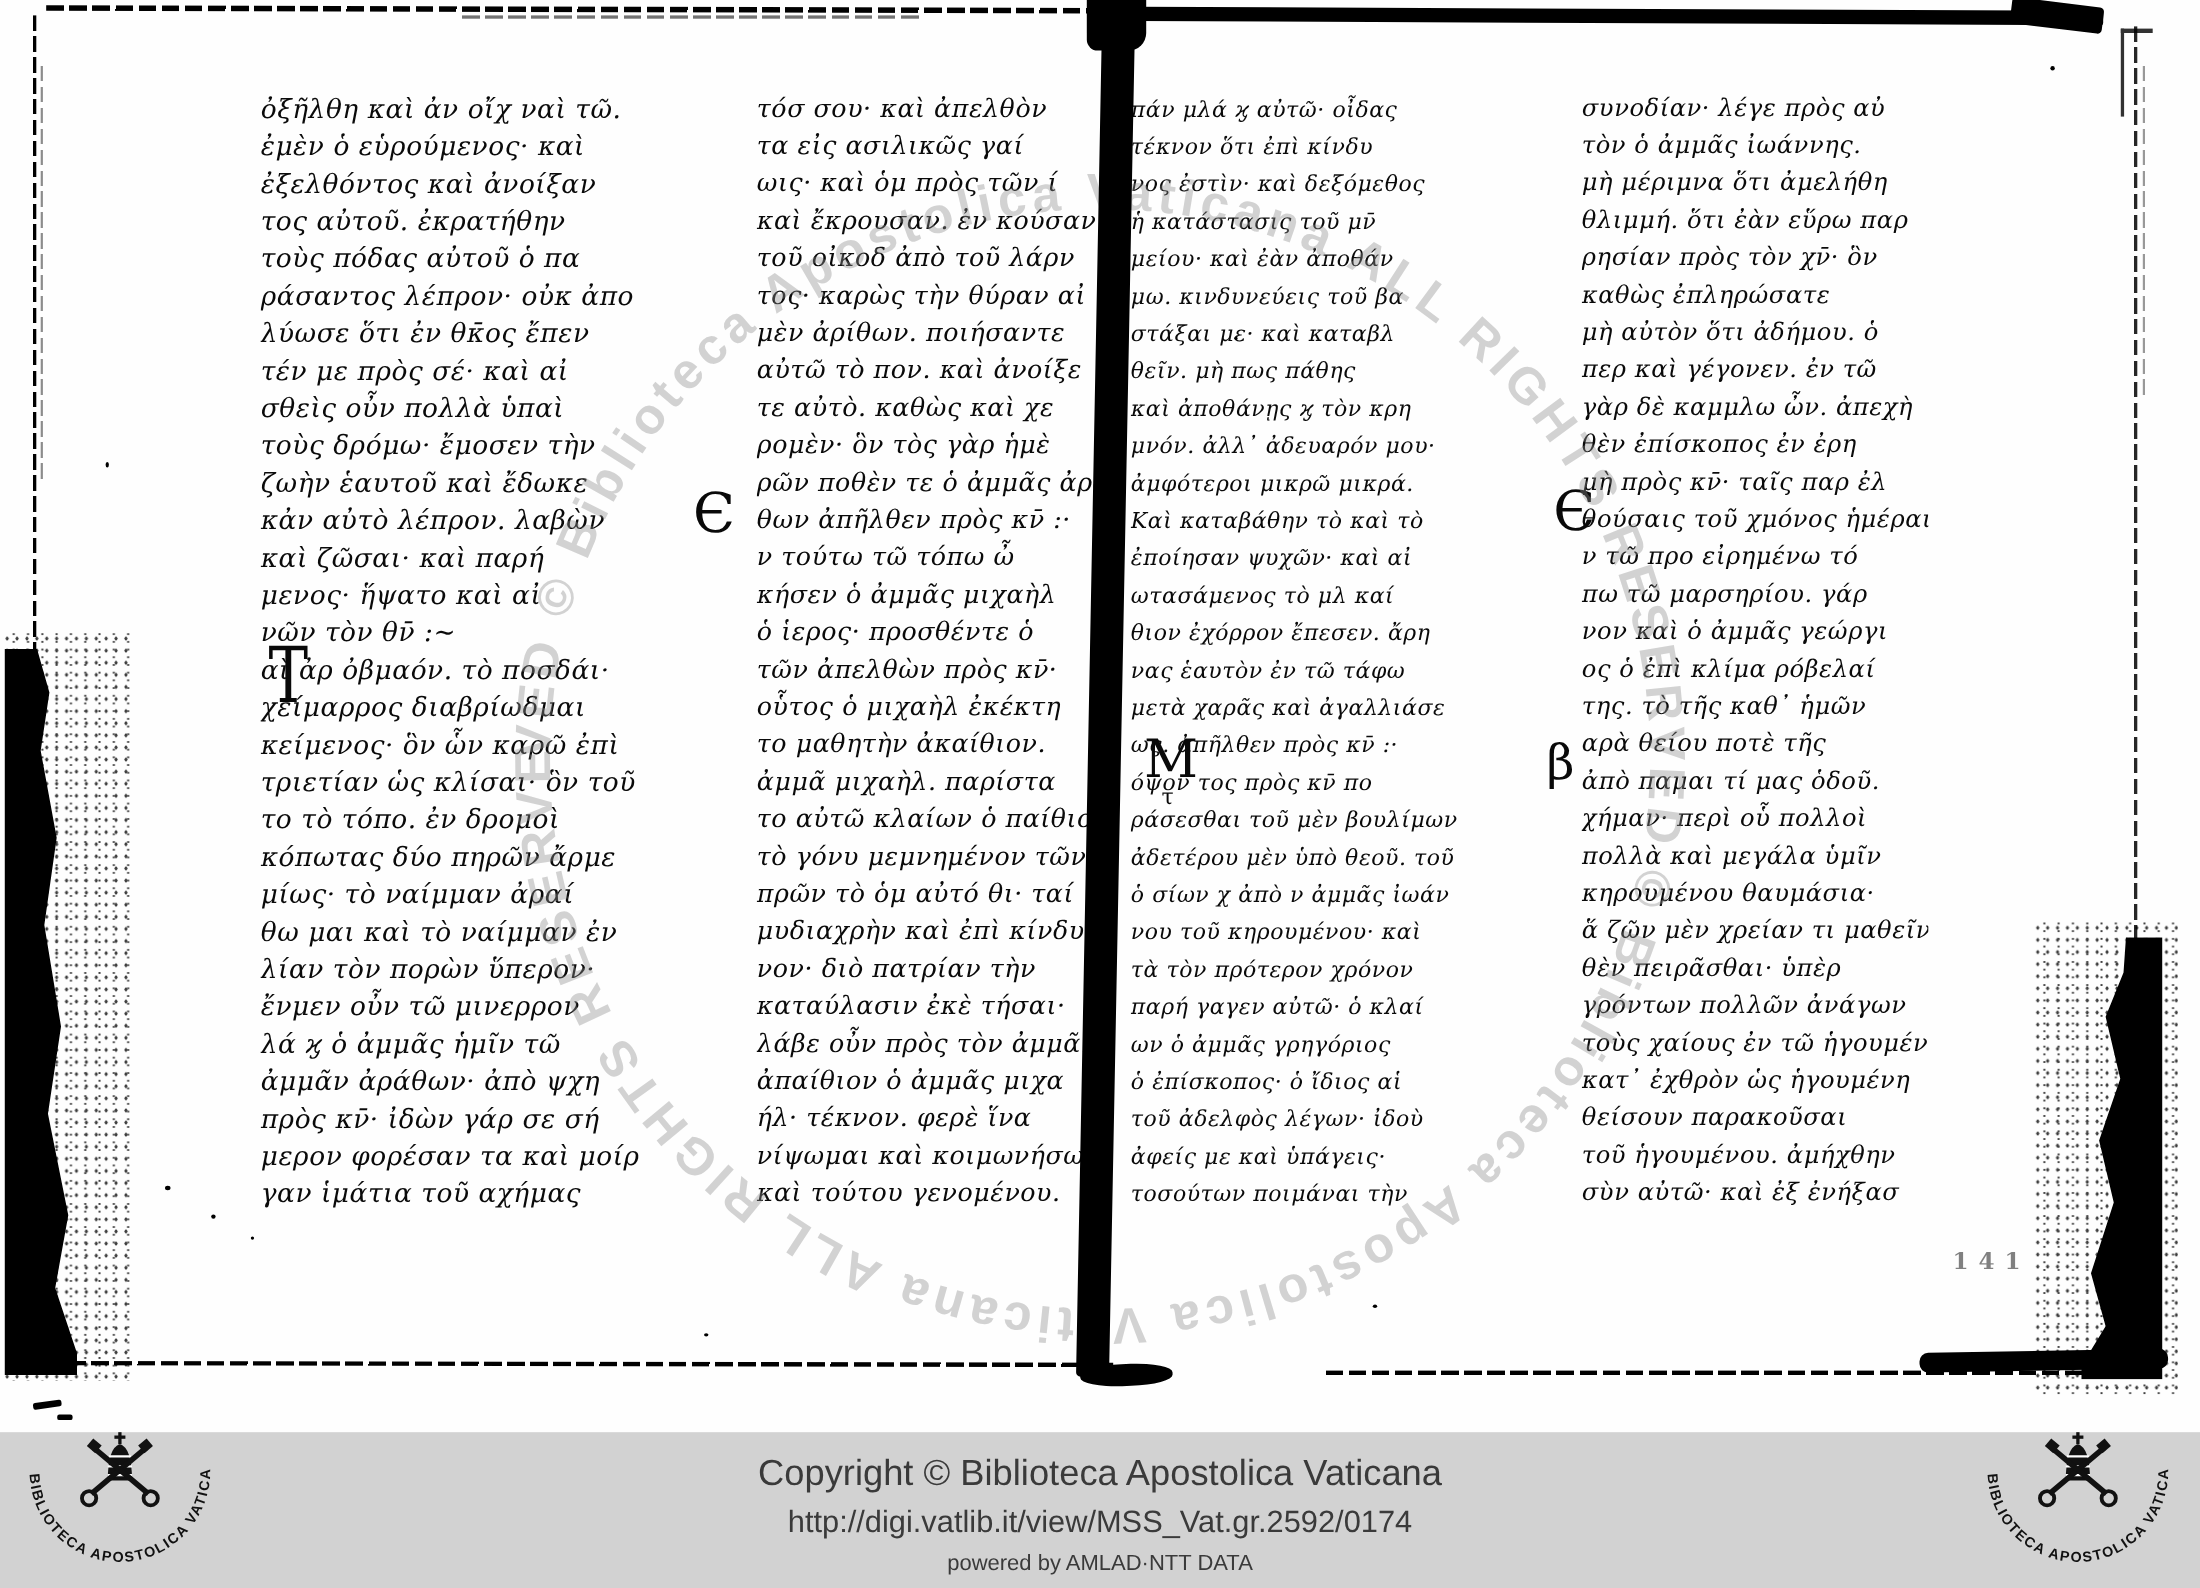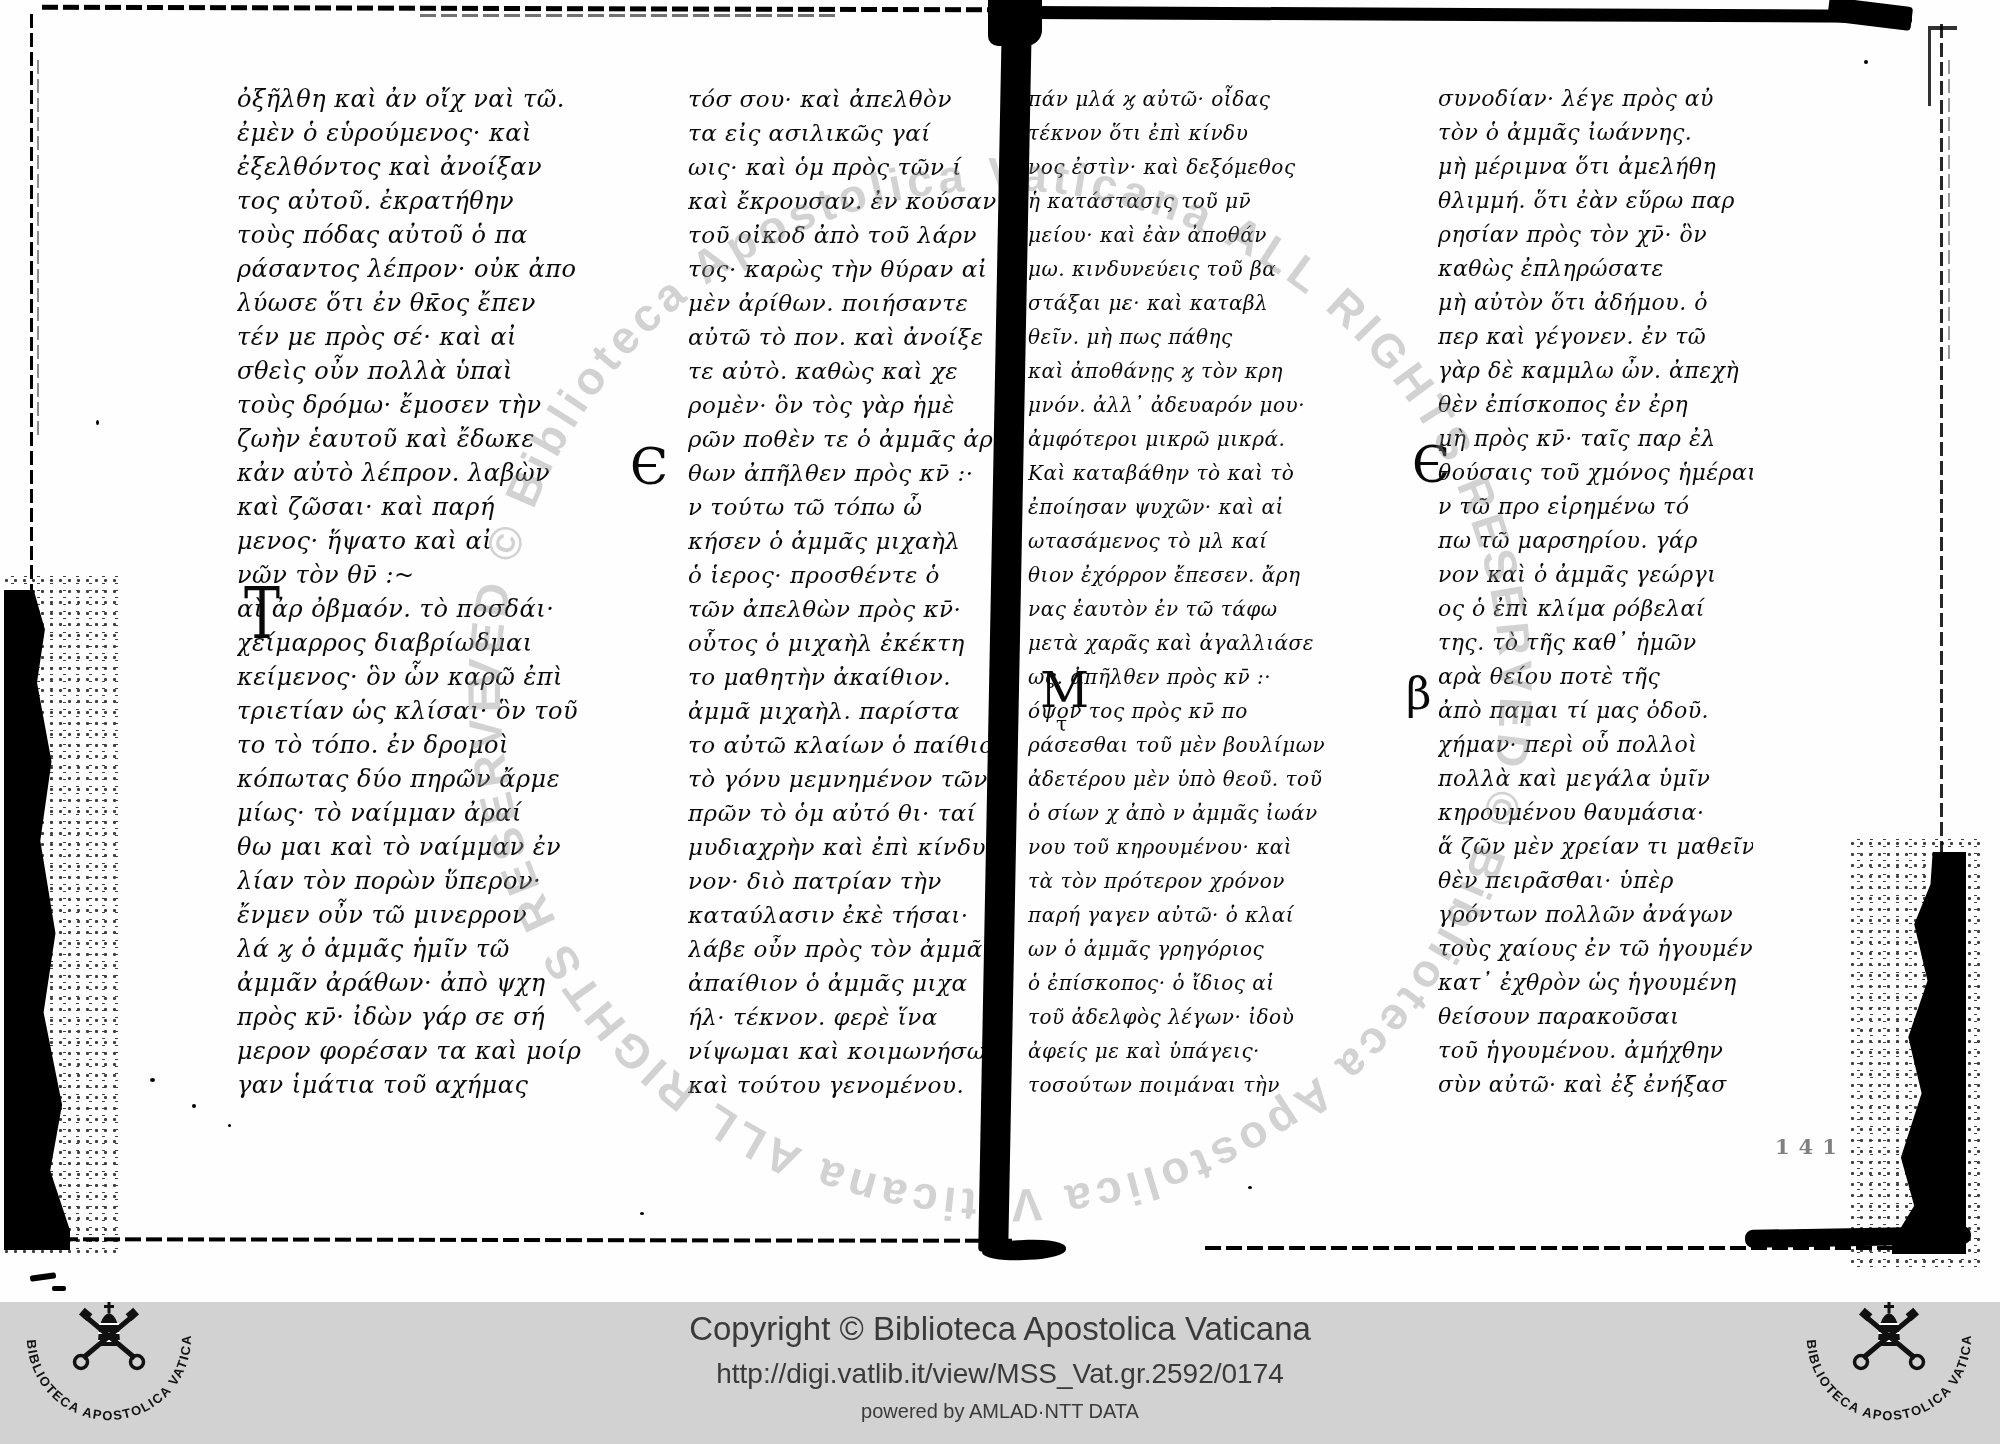--- a/index.html
+++ b/index.html
@@ -61,7 +61,7 @@
 
   
   #footer-band{position:absolute;left:0;top:1302px;width:2000px;height:142px;background:#d2d2d2;}
-  .footer-line{position:absolute;left:0;width:2000px;text-align:center;color:#3a3a3a;}
+  .footer-line{position:absolute;left:0;width:2000px;text-align:center;color:#3a3a3a;margin-top:10px;}
   #footer-l1{top:1310px;font-size:33px;}
   #footer-l2{top:1358px;font-size:28px;}
   #footer-l3{top:1400px;font-size:20px;}

